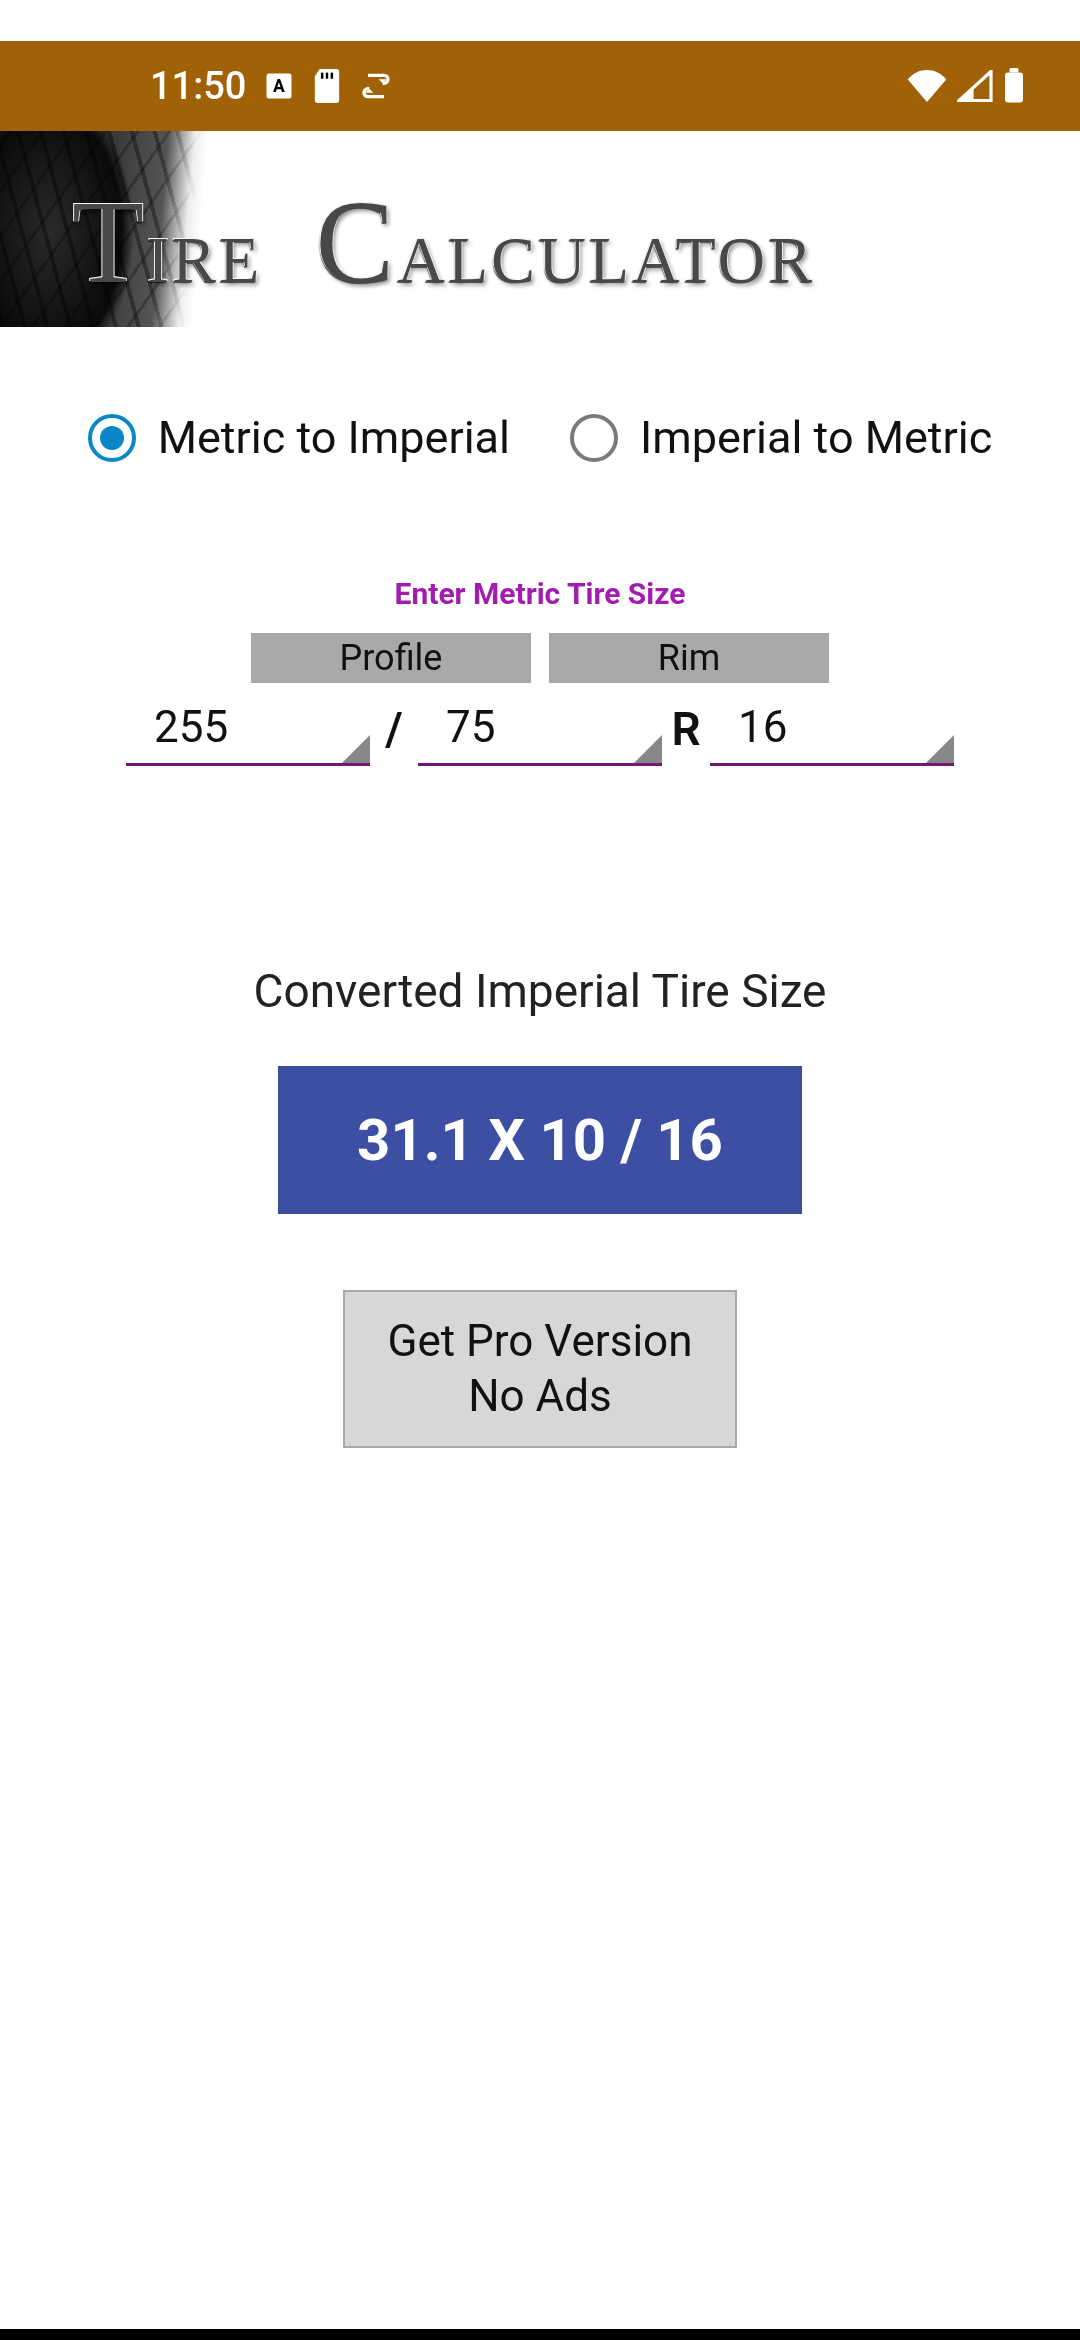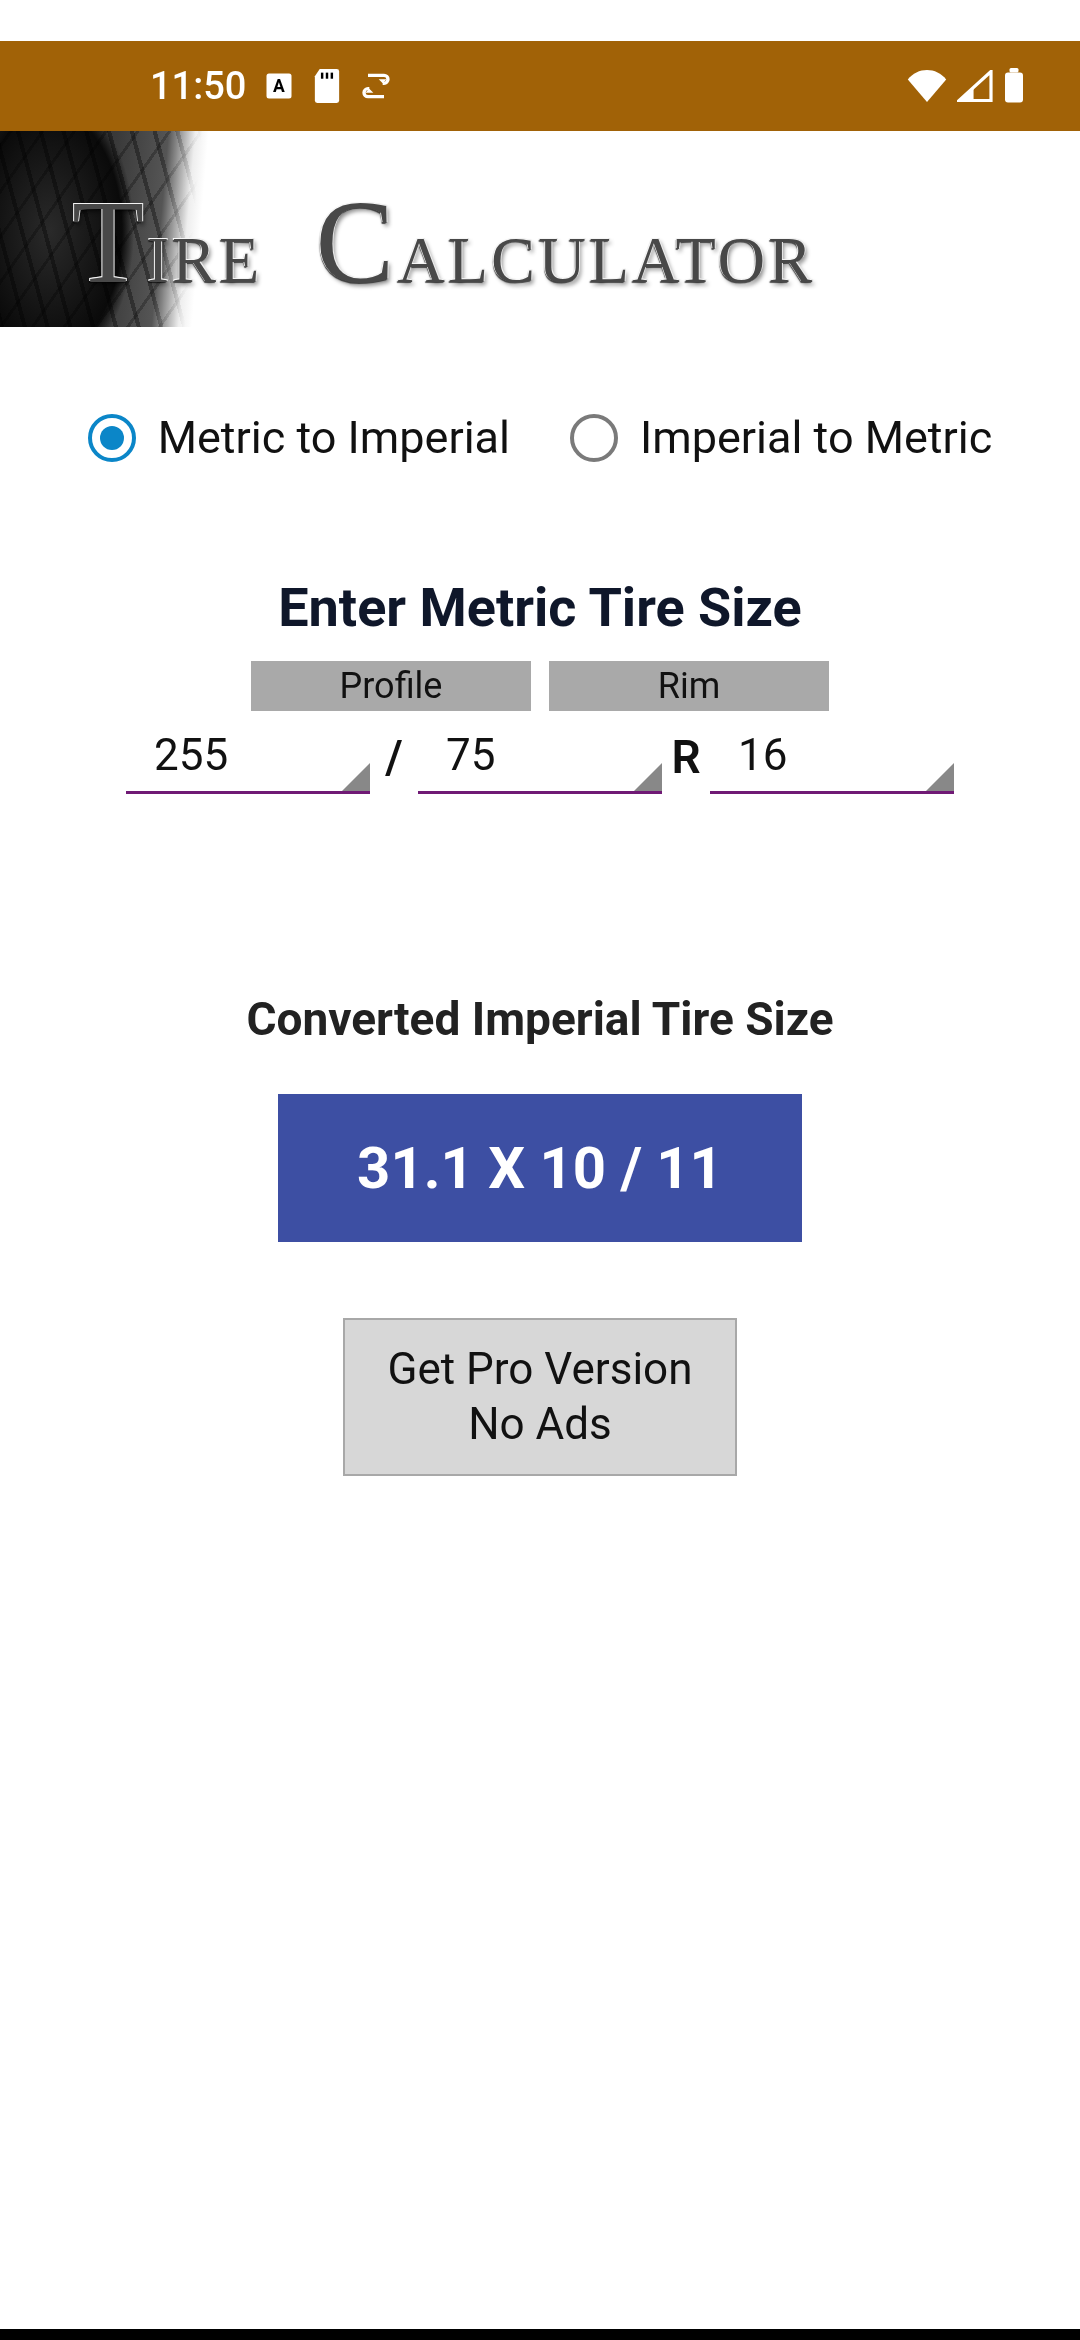--- a/index.html
+++ b/index.html
@@ -96,9 +96,9 @@
   
   .section-title {
     text-align: center;
-    font-size: 54px;
+    font-size: 30px;
     font-weight: 700;
-    color: #0f172a;
+    color: #a21caf;
     margin-top: 112px;
   }
   

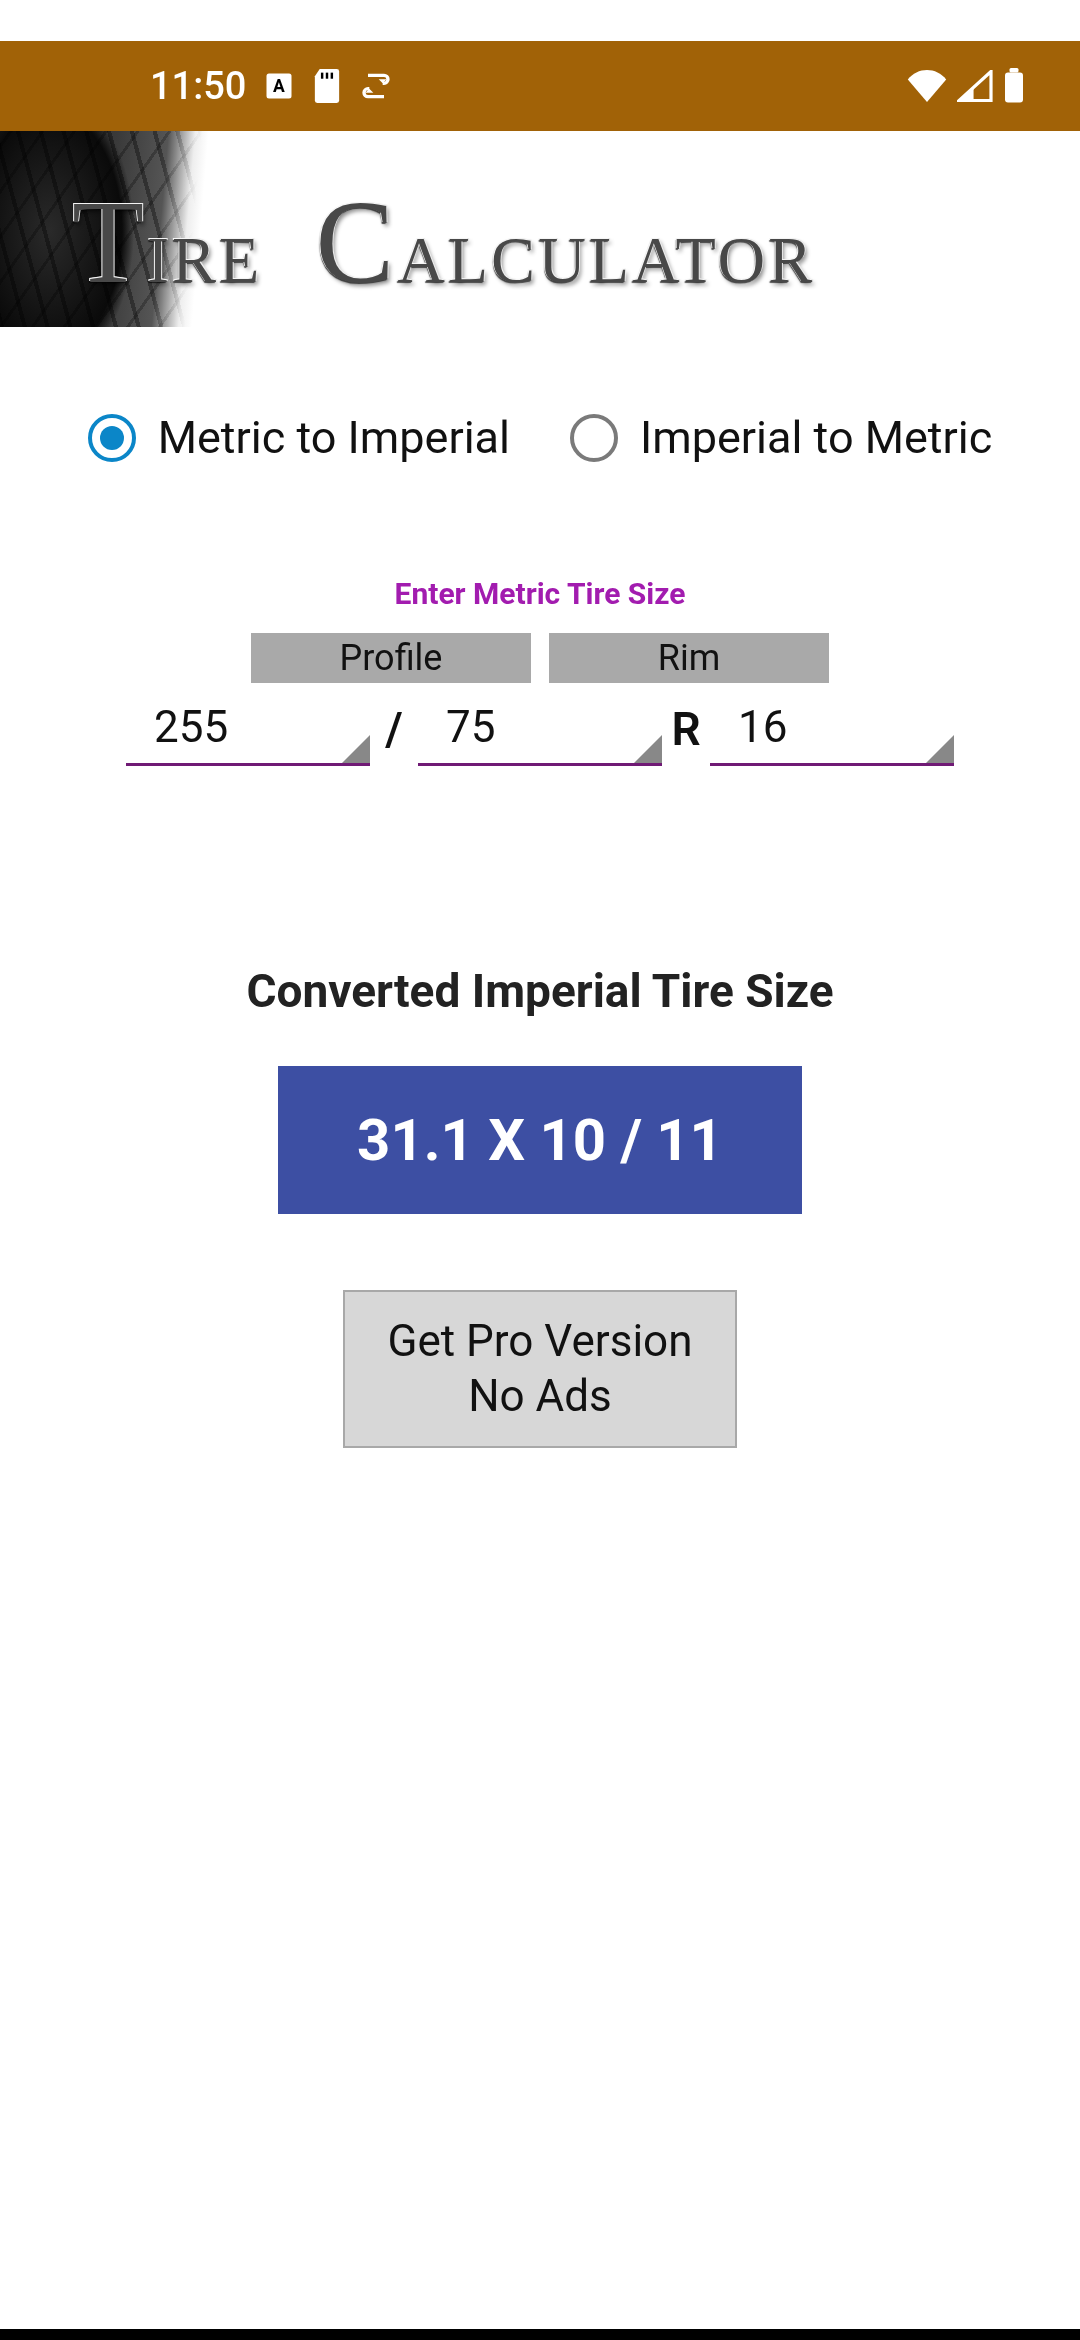--- a/index.html
+++ b/index.html
@@ -152,7 +152,7 @@
   .result-title {
     text-align: center;
     font-size: 46px;
-    font-weight: 700;
+    font-weight: 400;
     color: #222;
     margin-top: 198px;
   }

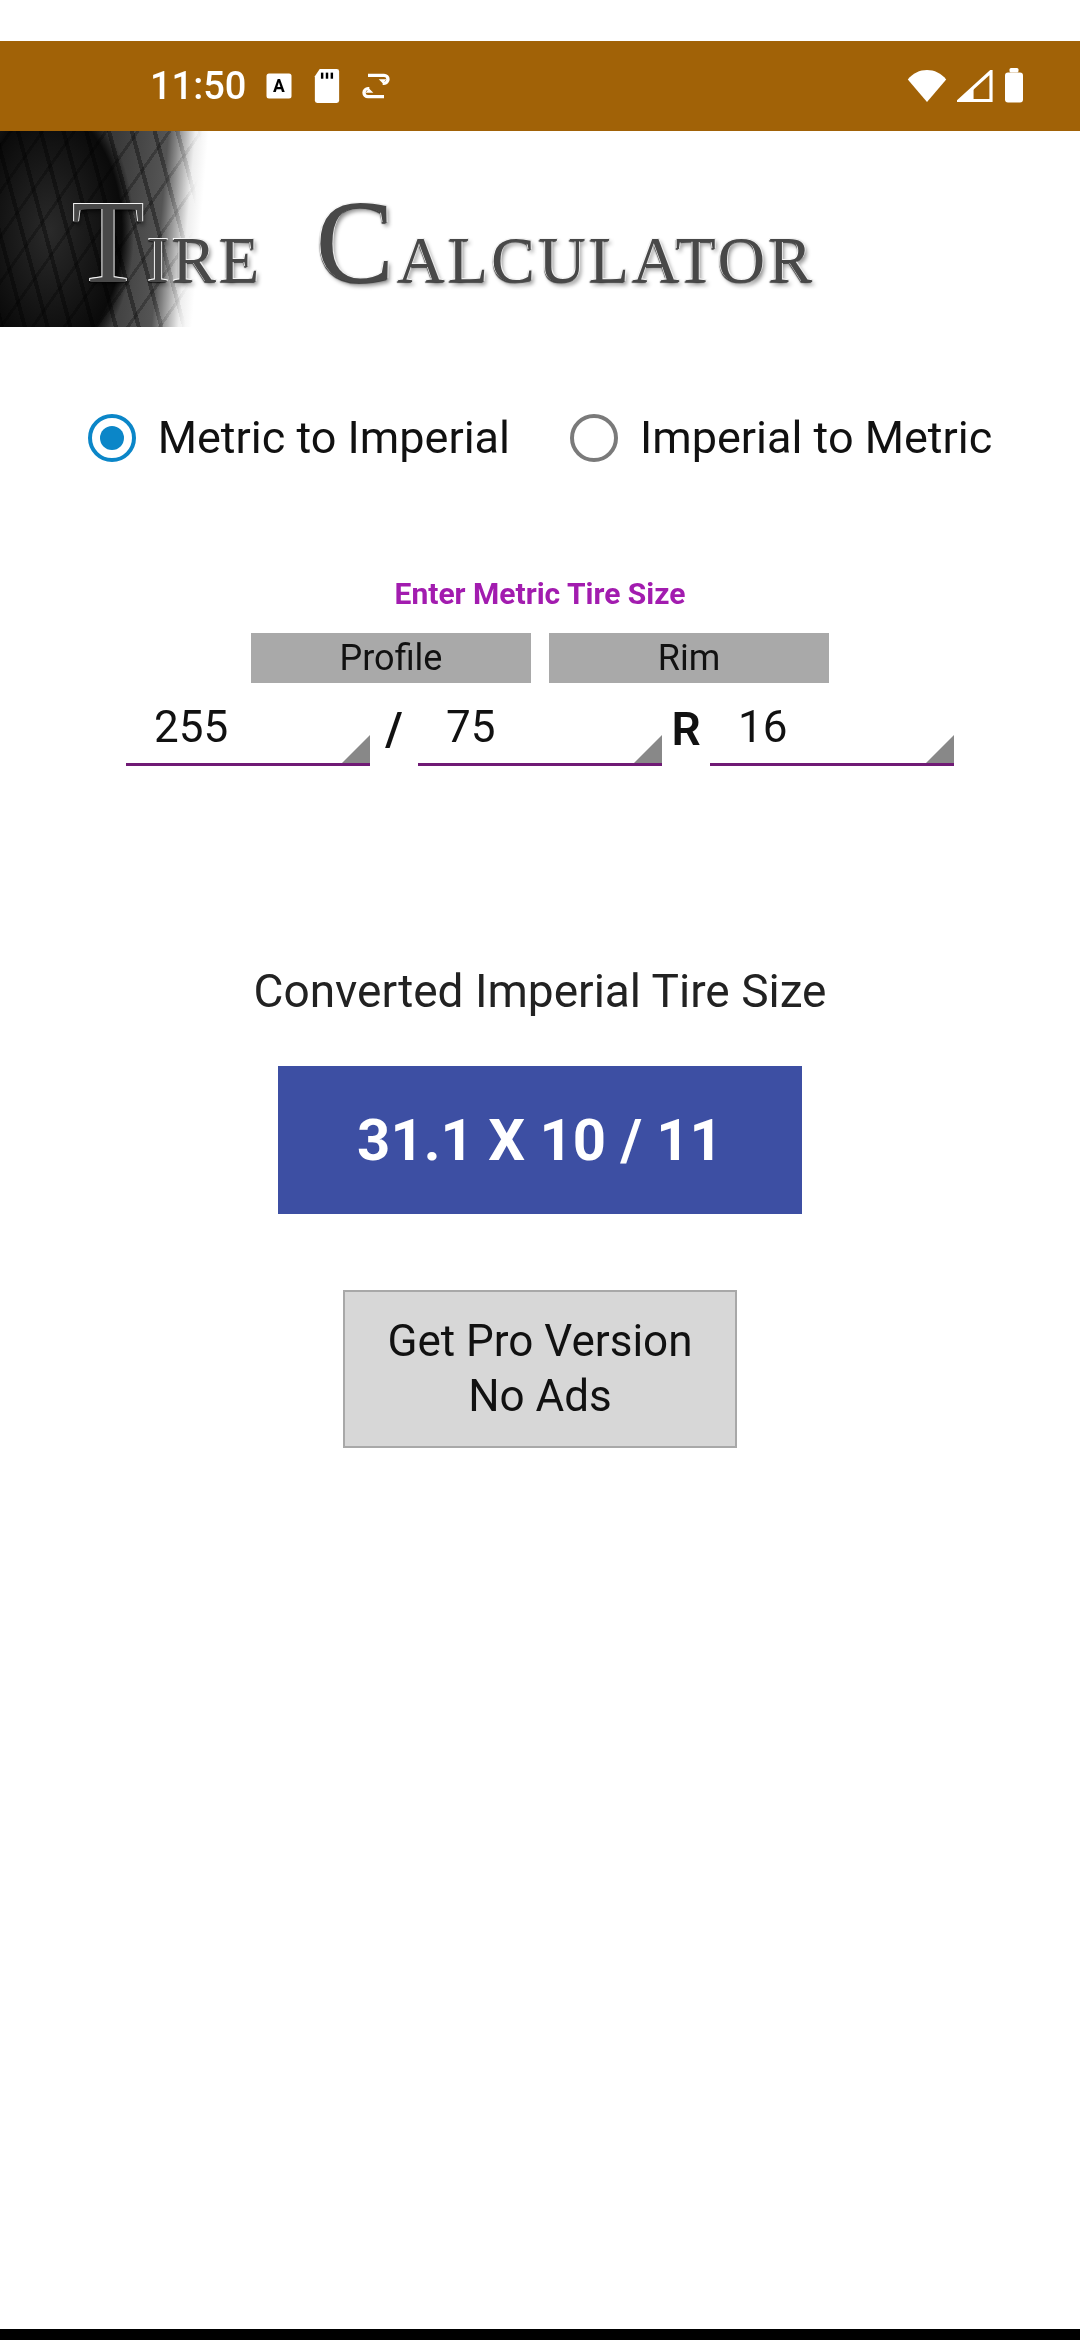--- a/index.html
+++ b/index.html
@@ -295,7 +295,7 @@
 
   <div class="result-title">Converted Imperial Tire Size</div>
   <div class="result-box">
-    <span>31.1 X 10 / 11</span>
+    <span>31.1 X 10 / 16</span>
   </div>
 
   <div class="pro-button">

